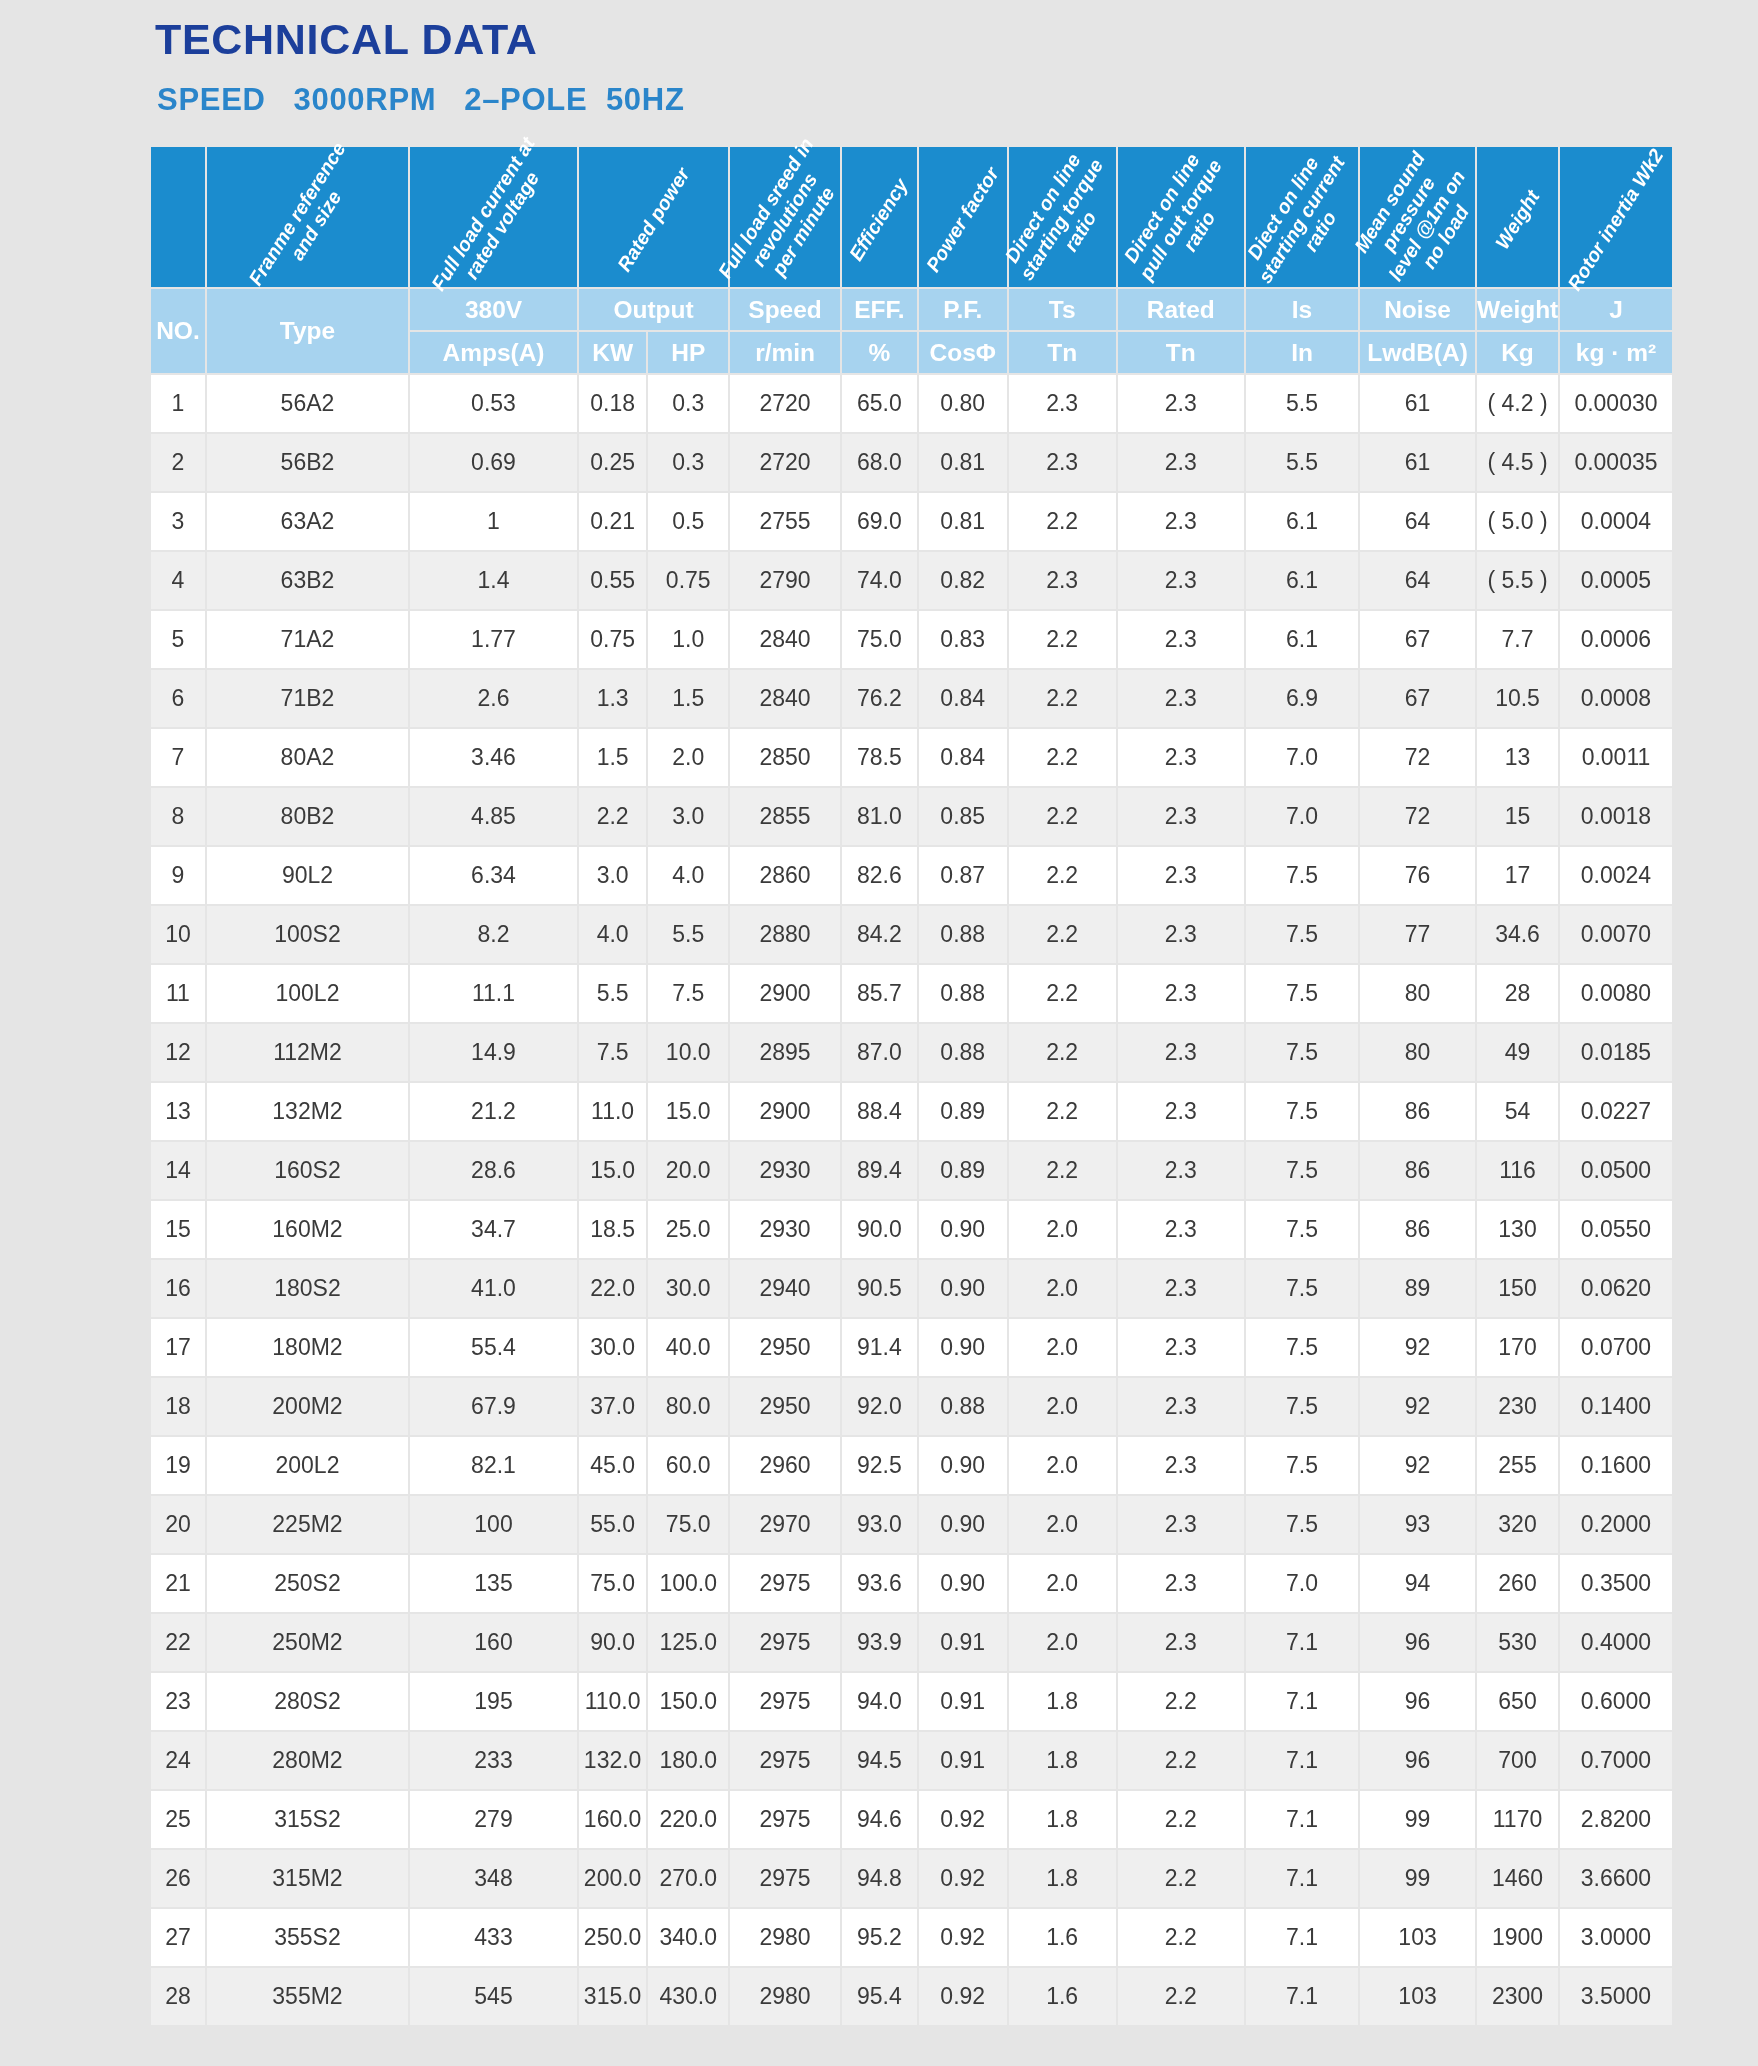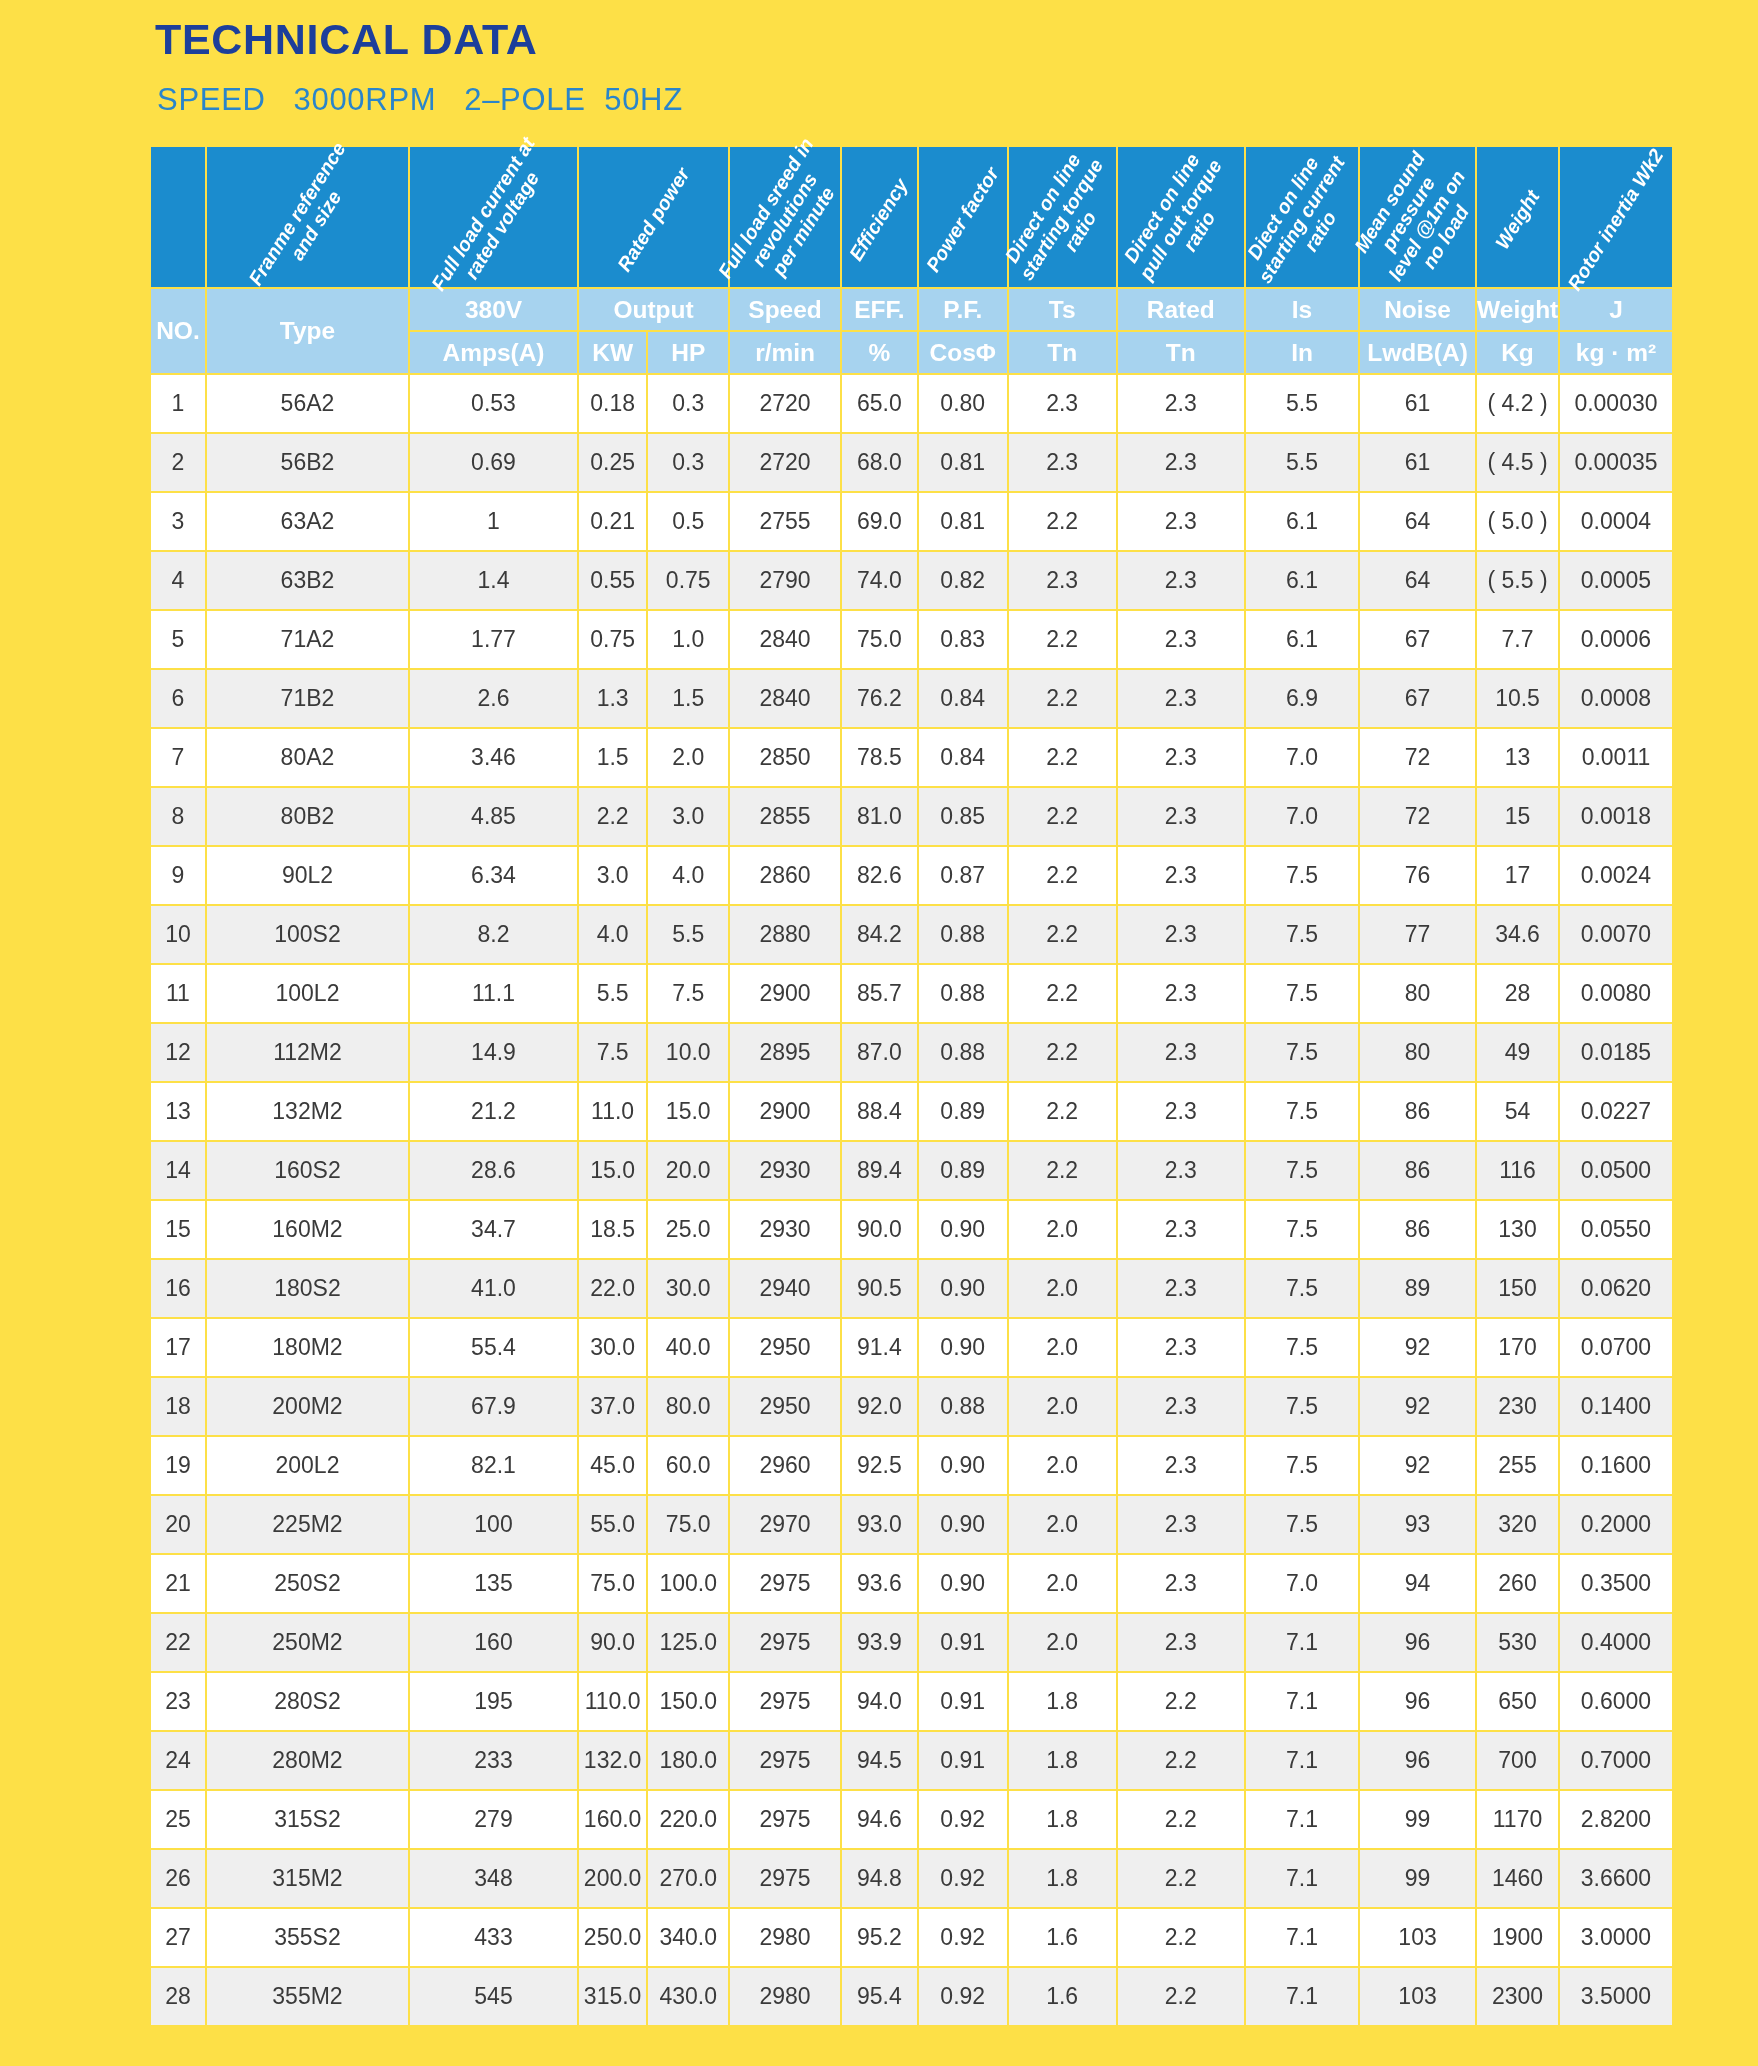--- a/index.html
+++ b/index.html
@@ -7,7 +7,7 @@
     position:relative;
     width:1758px;
     height:2066px;
-    background:#fde047;
+    background:#e5e5e5;
     font-family:"Liberation Sans", sans-serif;
     overflow:hidden;
   }

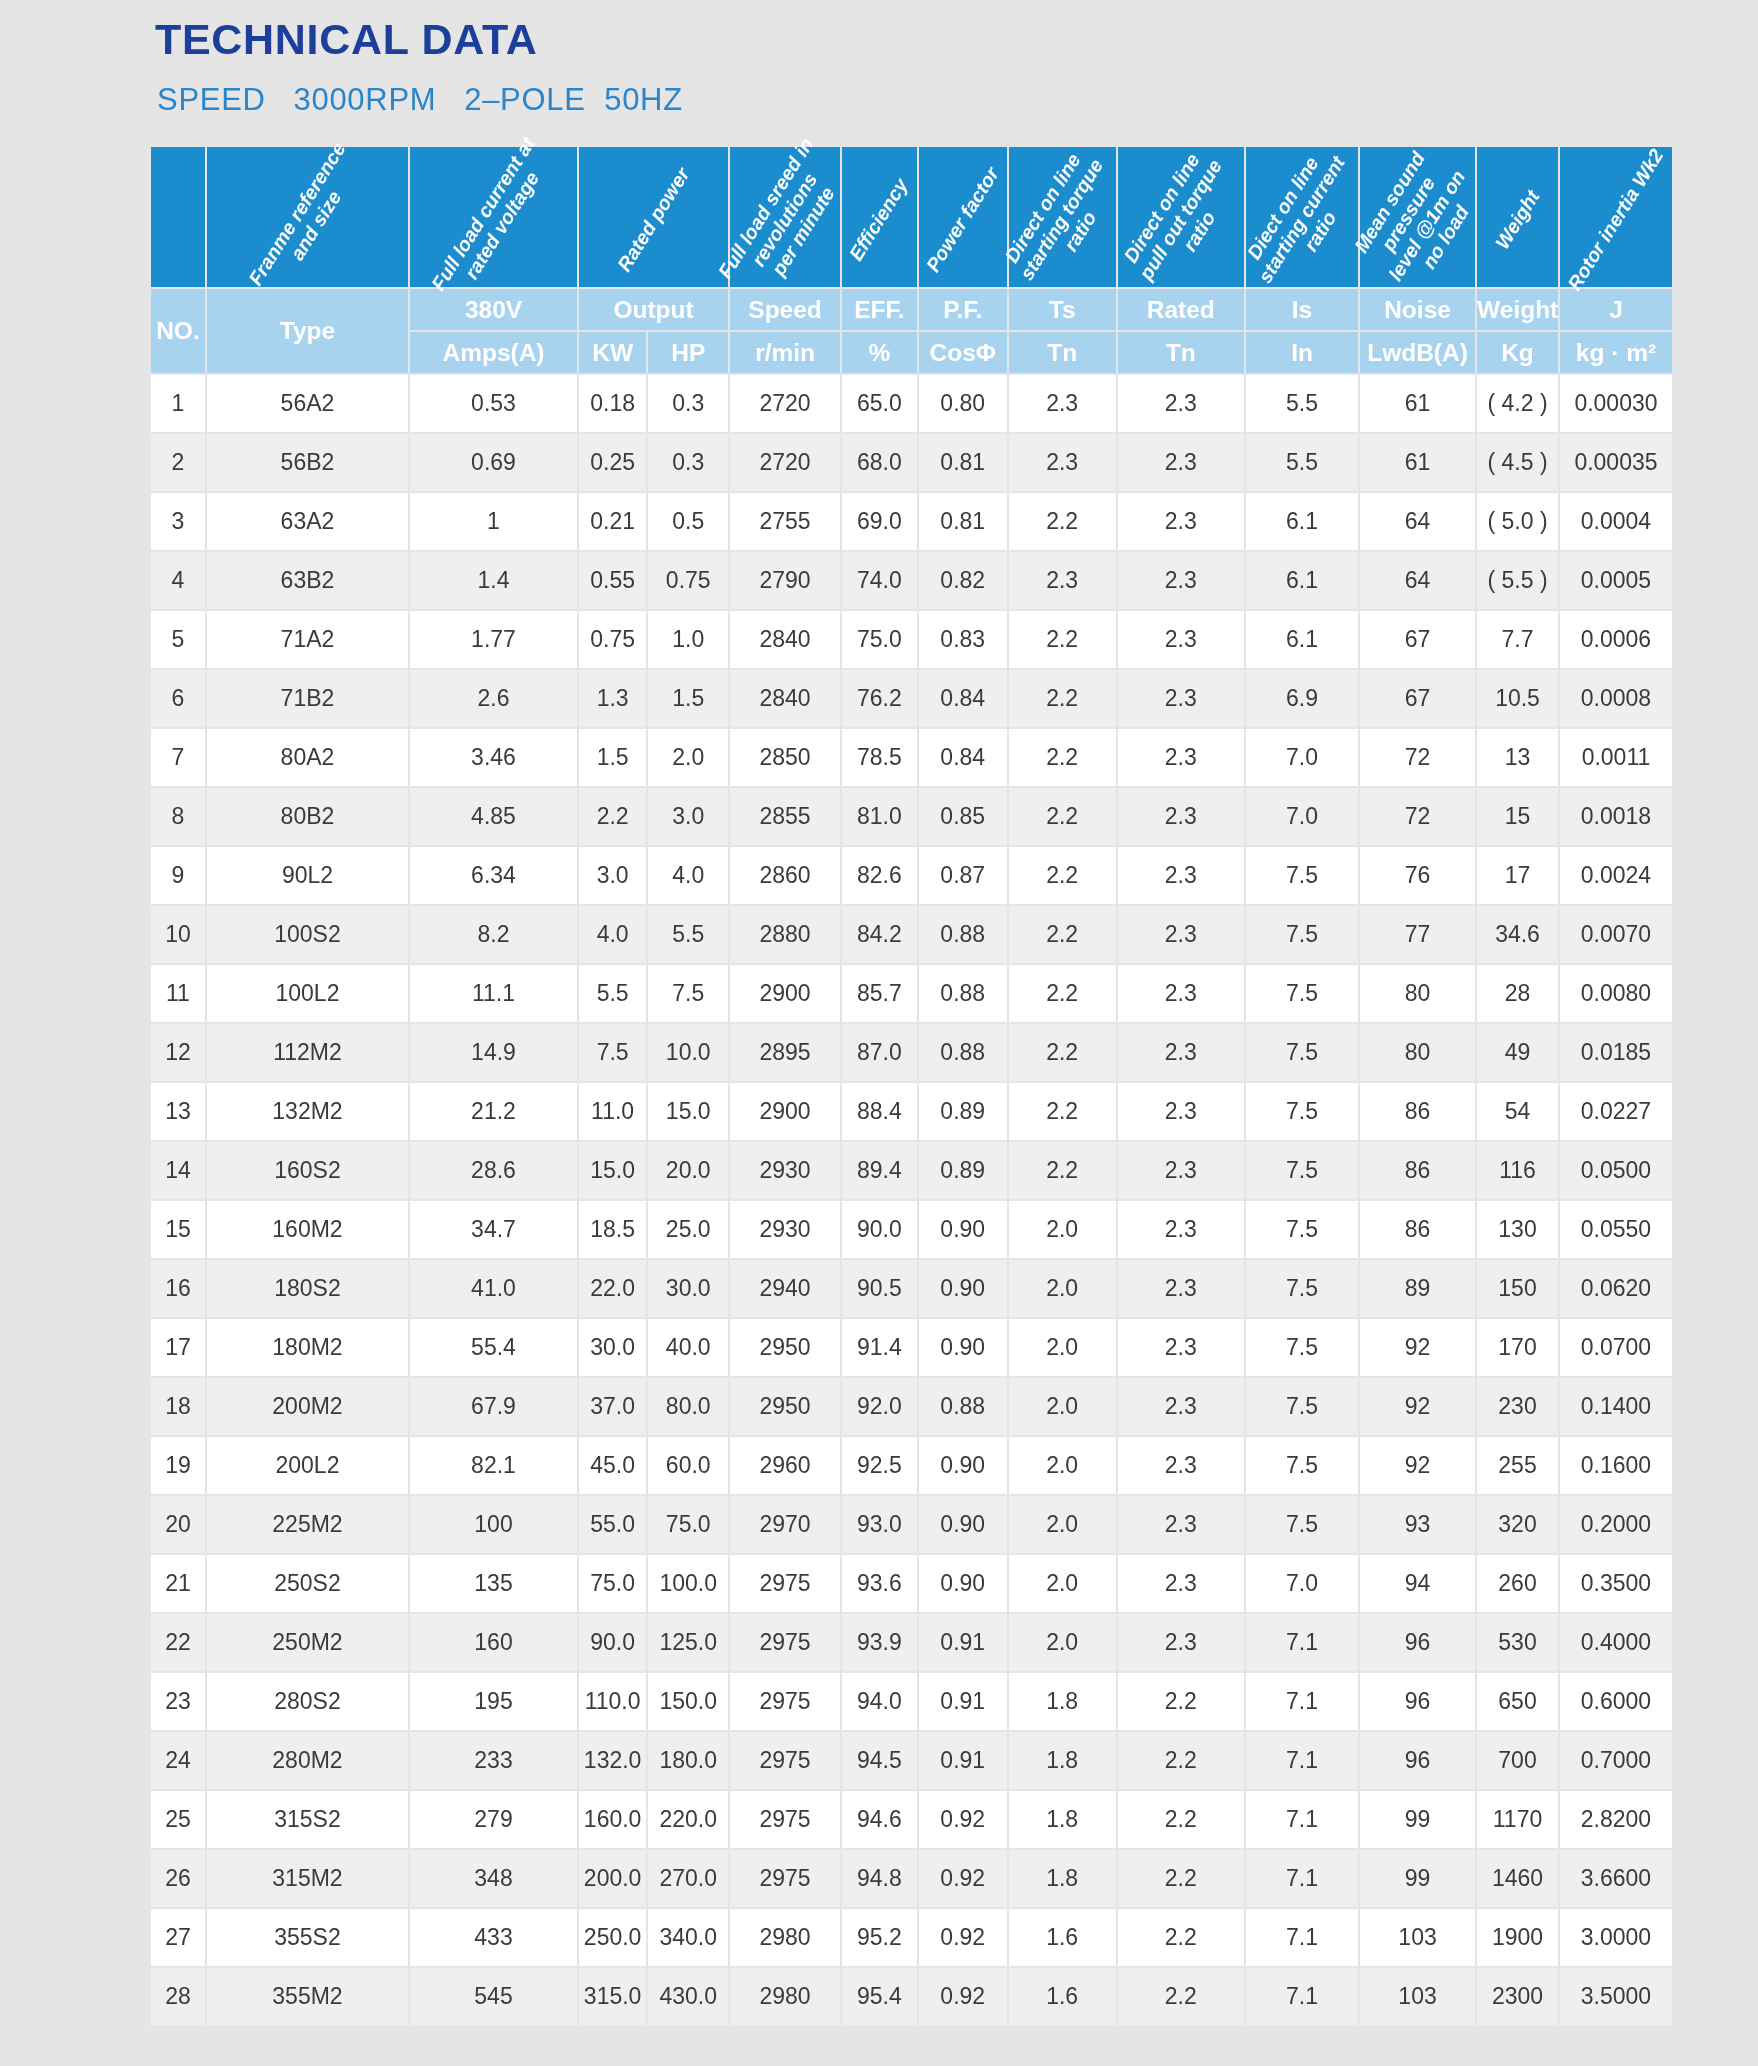--- a/index.html
+++ b/index.html
@@ -24,7 +24,7 @@
     position:absolute;
     left:157px; top:82px;
     font-size:31px;
-    font-weight:normal;
+    font-weight:bold;
     color:#2a85ca;
     white-space:pre;
     letter-spacing:0.7px;

